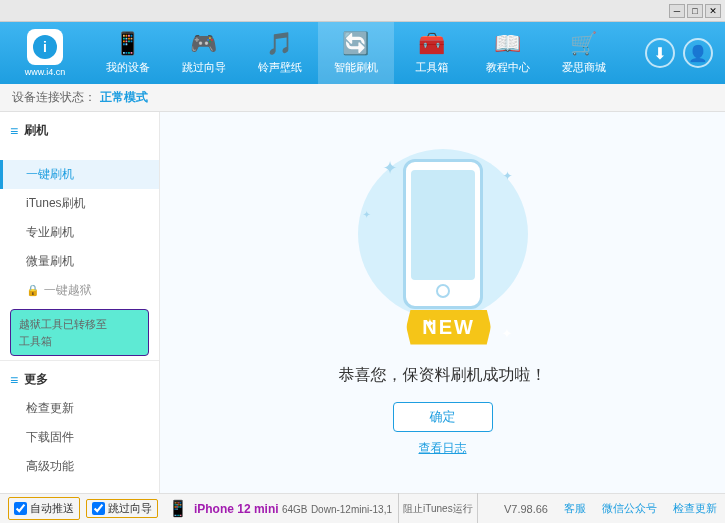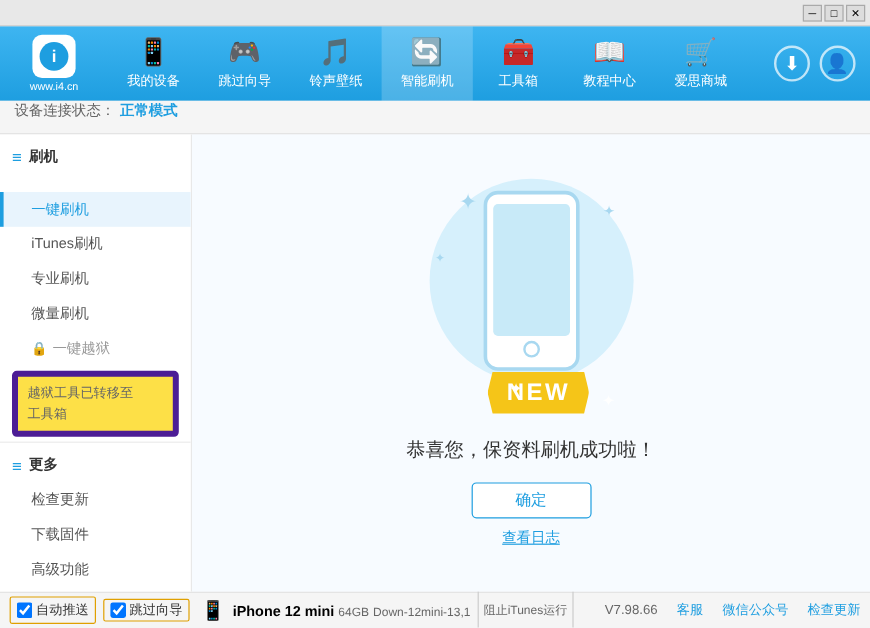--- a/index.html
+++ b/index.html
@@ -94,6 +94,7 @@
       background: #f5f5f5;
       border-bottom: 1px solid #e0e0e0;
       display: flex;
+      align-items: center;
       padding-left: 12px;
       font-size: 12px;
       color: #333;

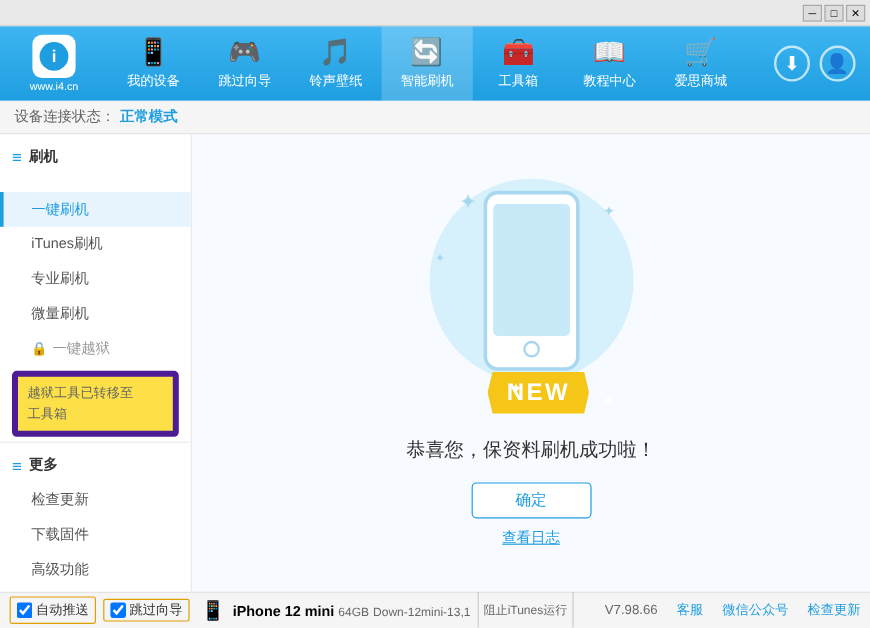--- a/index.html
+++ b/index.html
@@ -157,8 +157,8 @@
     .sidebar-lock { font-size: 11px; margin-right: 4px; }
     .sidebar-notice {
       margin: 4px 10px;
-      background: #fde047;
-      border: 5px solid #4c1d95;
+      background: #5eead4;
+      border: 1px solid #4c1d95;
       border-radius: 4px;
       padding: 6px 8px;
       font-size: 11px;

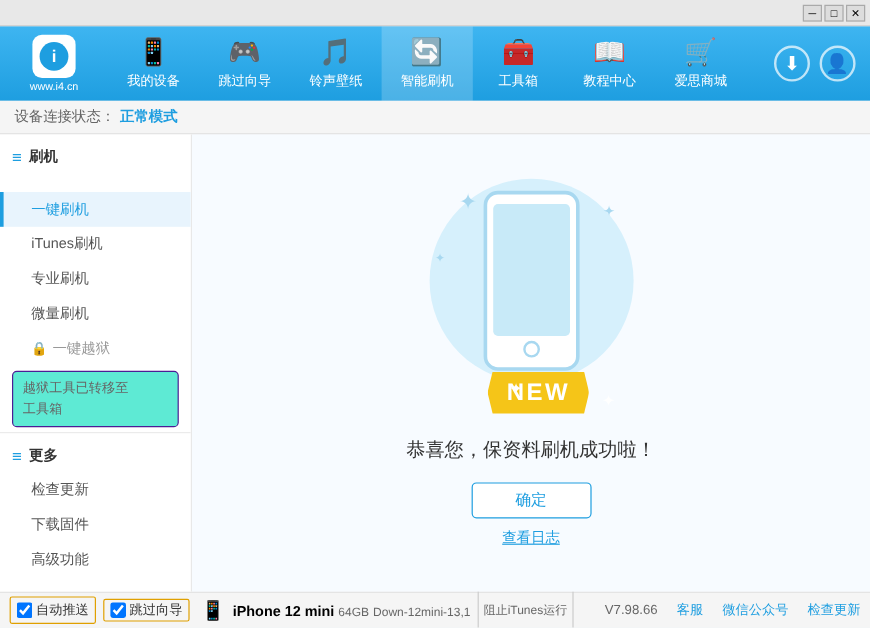--- a/index.html
+++ b/index.html
@@ -267,7 +267,7 @@
     }
     .device-name {
       font-size: 12px;
-      color: #000000;
+      color: #a21caf;
       font-weight: bold;
     }
     .device-detail {

